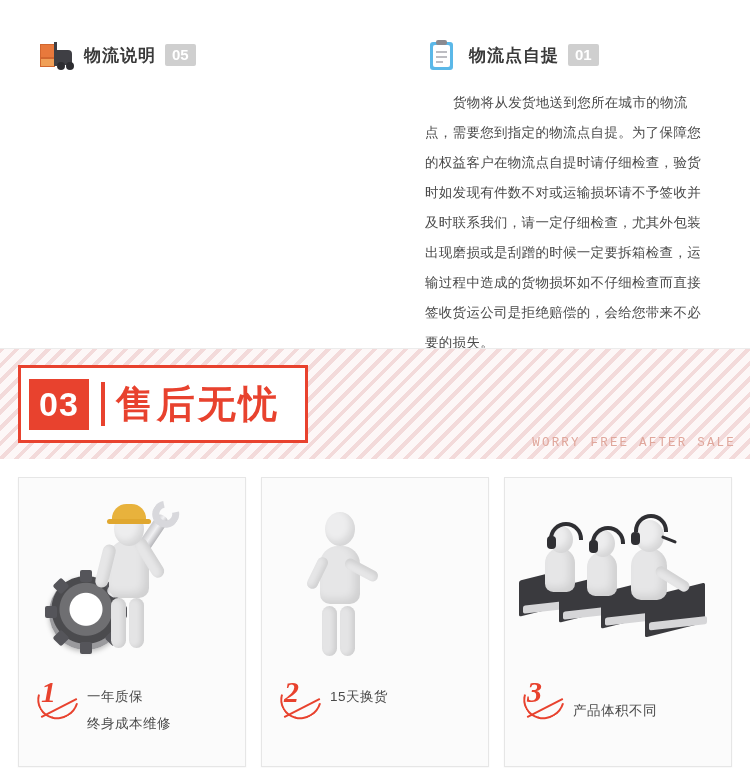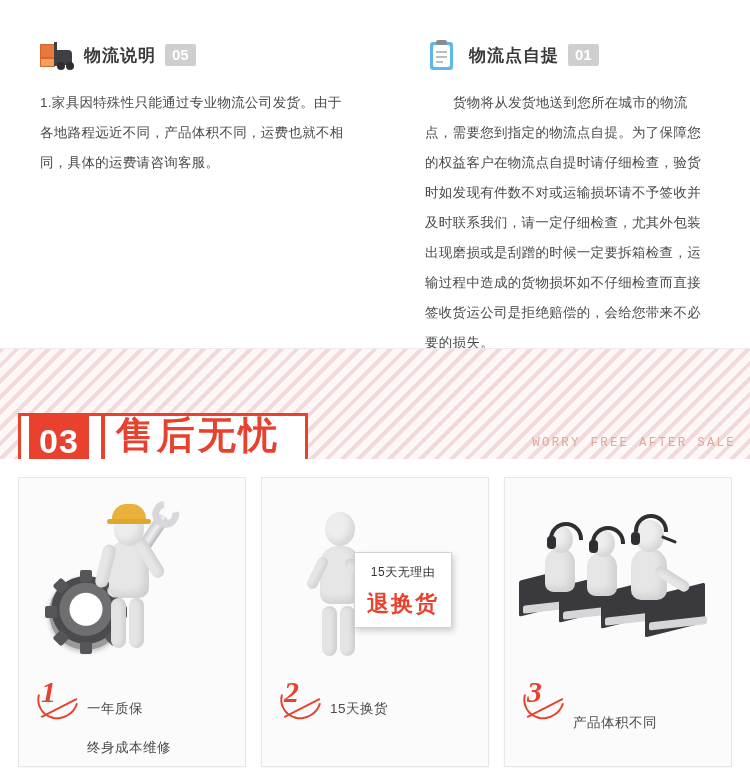--- a/index.html
+++ b/index.html
@@ -451,7 +451,6 @@
         <div class="head-num">05</div>
       </div>
       <div class="body-text">
-        <p>1.家具因特殊性只能通过专业物流公司发货。由于各地路程远近不同，产品体积不同，运费也就不相同，具体的运费请咨询客服。</p>
       </div>
     </div>
 

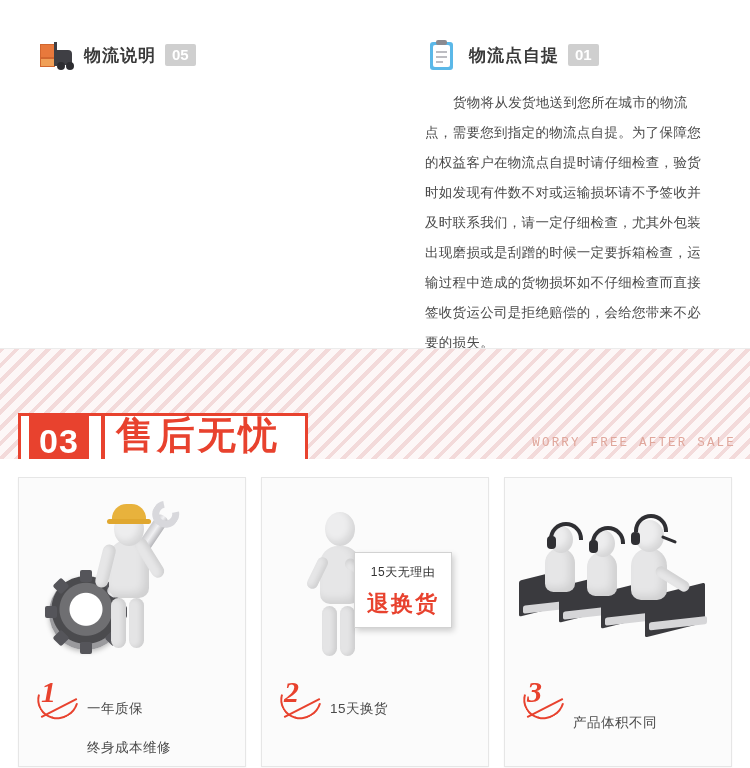--- a/index.html
+++ b/index.html
@@ -113,9 +113,8 @@
     border: 3px solid #e8422e;
     box-sizing: border-box;
     display: flex;
-    align-items: flex-start;
+    align-items: center;
     padding-left: 8px;
-    margin-top: 48px;
   }
   .banner-num {
     background: #e8422e;

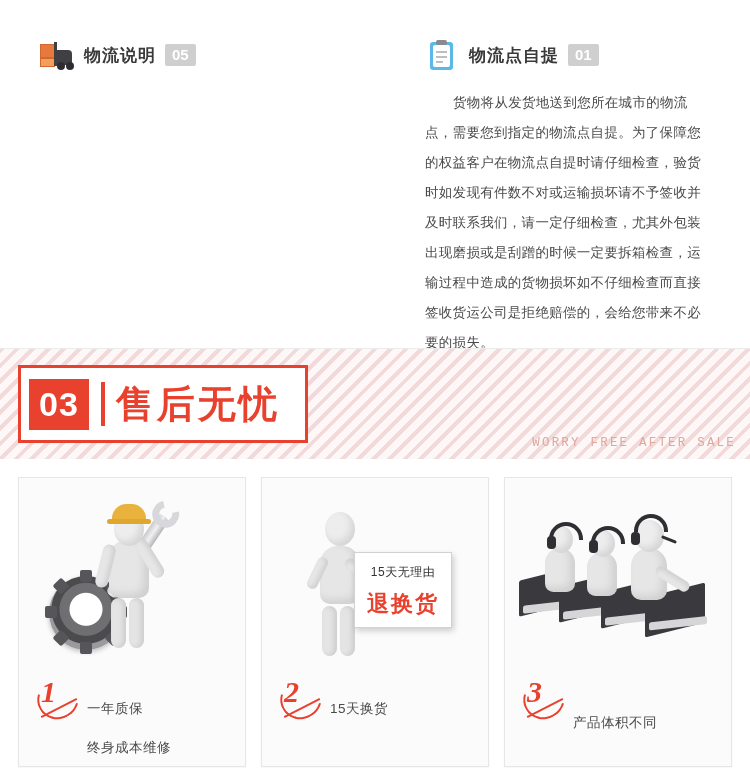--- a/index.html
+++ b/index.html
@@ -530,10 +530,6 @@
       <div class="ghost-head" style="left:63px; top:34px;"></div>
       <div class="ghost-arm" style="left:94px; top:74px; width:11px; height:36px; transform:rotate(-62deg);"></div>
       <div class="ghost-arm" style="left:50px; top:78px; width:11px; height:34px; transform:rotate(26deg);"></div>
-      <div class="sign" style="left:92px; top:74px; width:98px; height:76px;">
-        <div class="l1">15天无理由</div>
-        <div class="l2">退换货</div>
-      </div>
     </div>
     <div class="card-foot">
       <div class="card-rank">

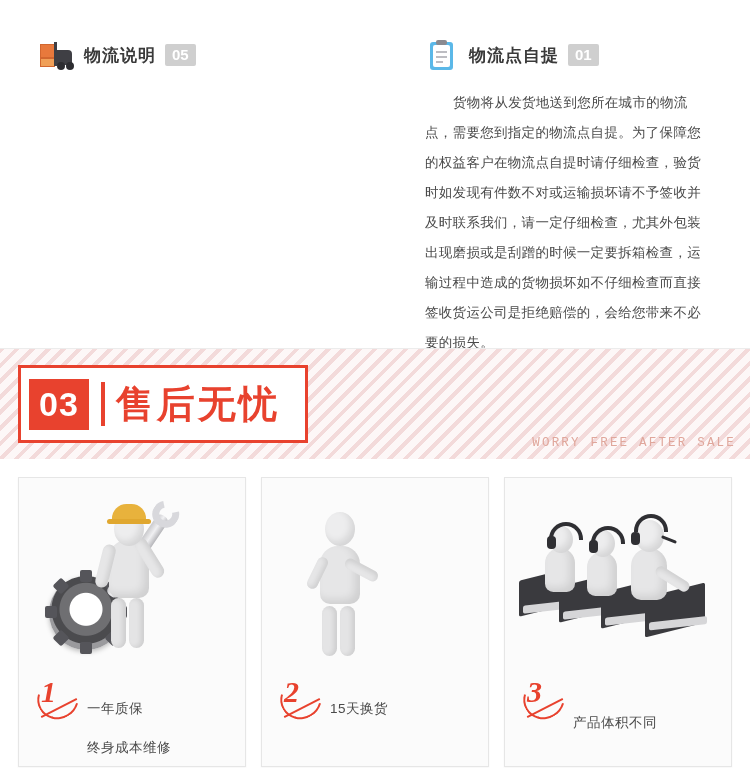--- a/index.html
+++ b/index.html
@@ -225,7 +225,6 @@
     color: #4a4a4a;
     line-height: 27px;
     letter-spacing: 0.5px;
-    margin-top: 12px;
   }
   .ghost-head {
     position: absolute;

